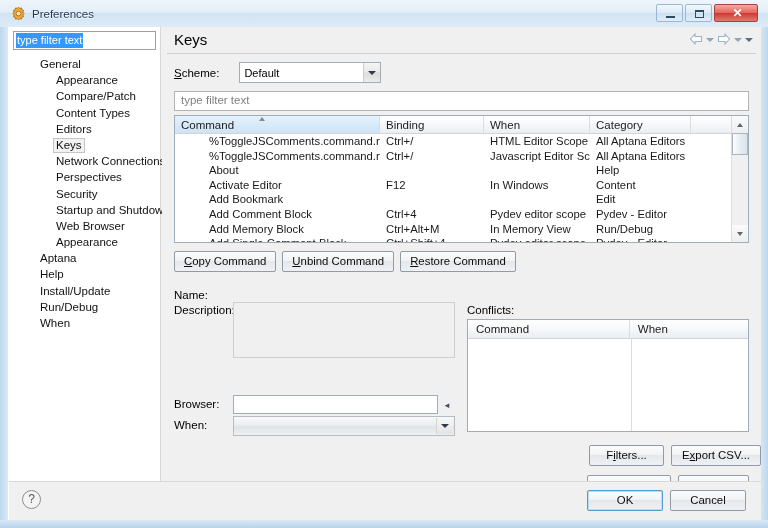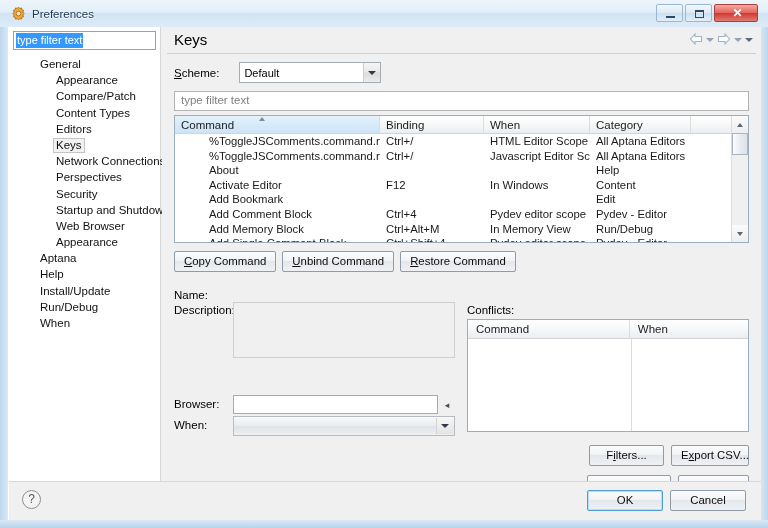--- a/index.html
+++ b/index.html
@@ -274,7 +274,7 @@
 
   
   #filters-btn { position: absolute; left: 427px; top: 418px; width: 75px; }
-  #export-btn  { position: absolute; left: 509px; top: 418px; width: 78px; }
+  #export-btn  { position: absolute; left: 509px; top: 418px; width: 90px; }
   #restore-btn { position: absolute; left: 425px; top: 448px; width: 84px; }
   #apply-btn   { position: absolute; left: 516px; top: 448px; width: 71px; }
 

